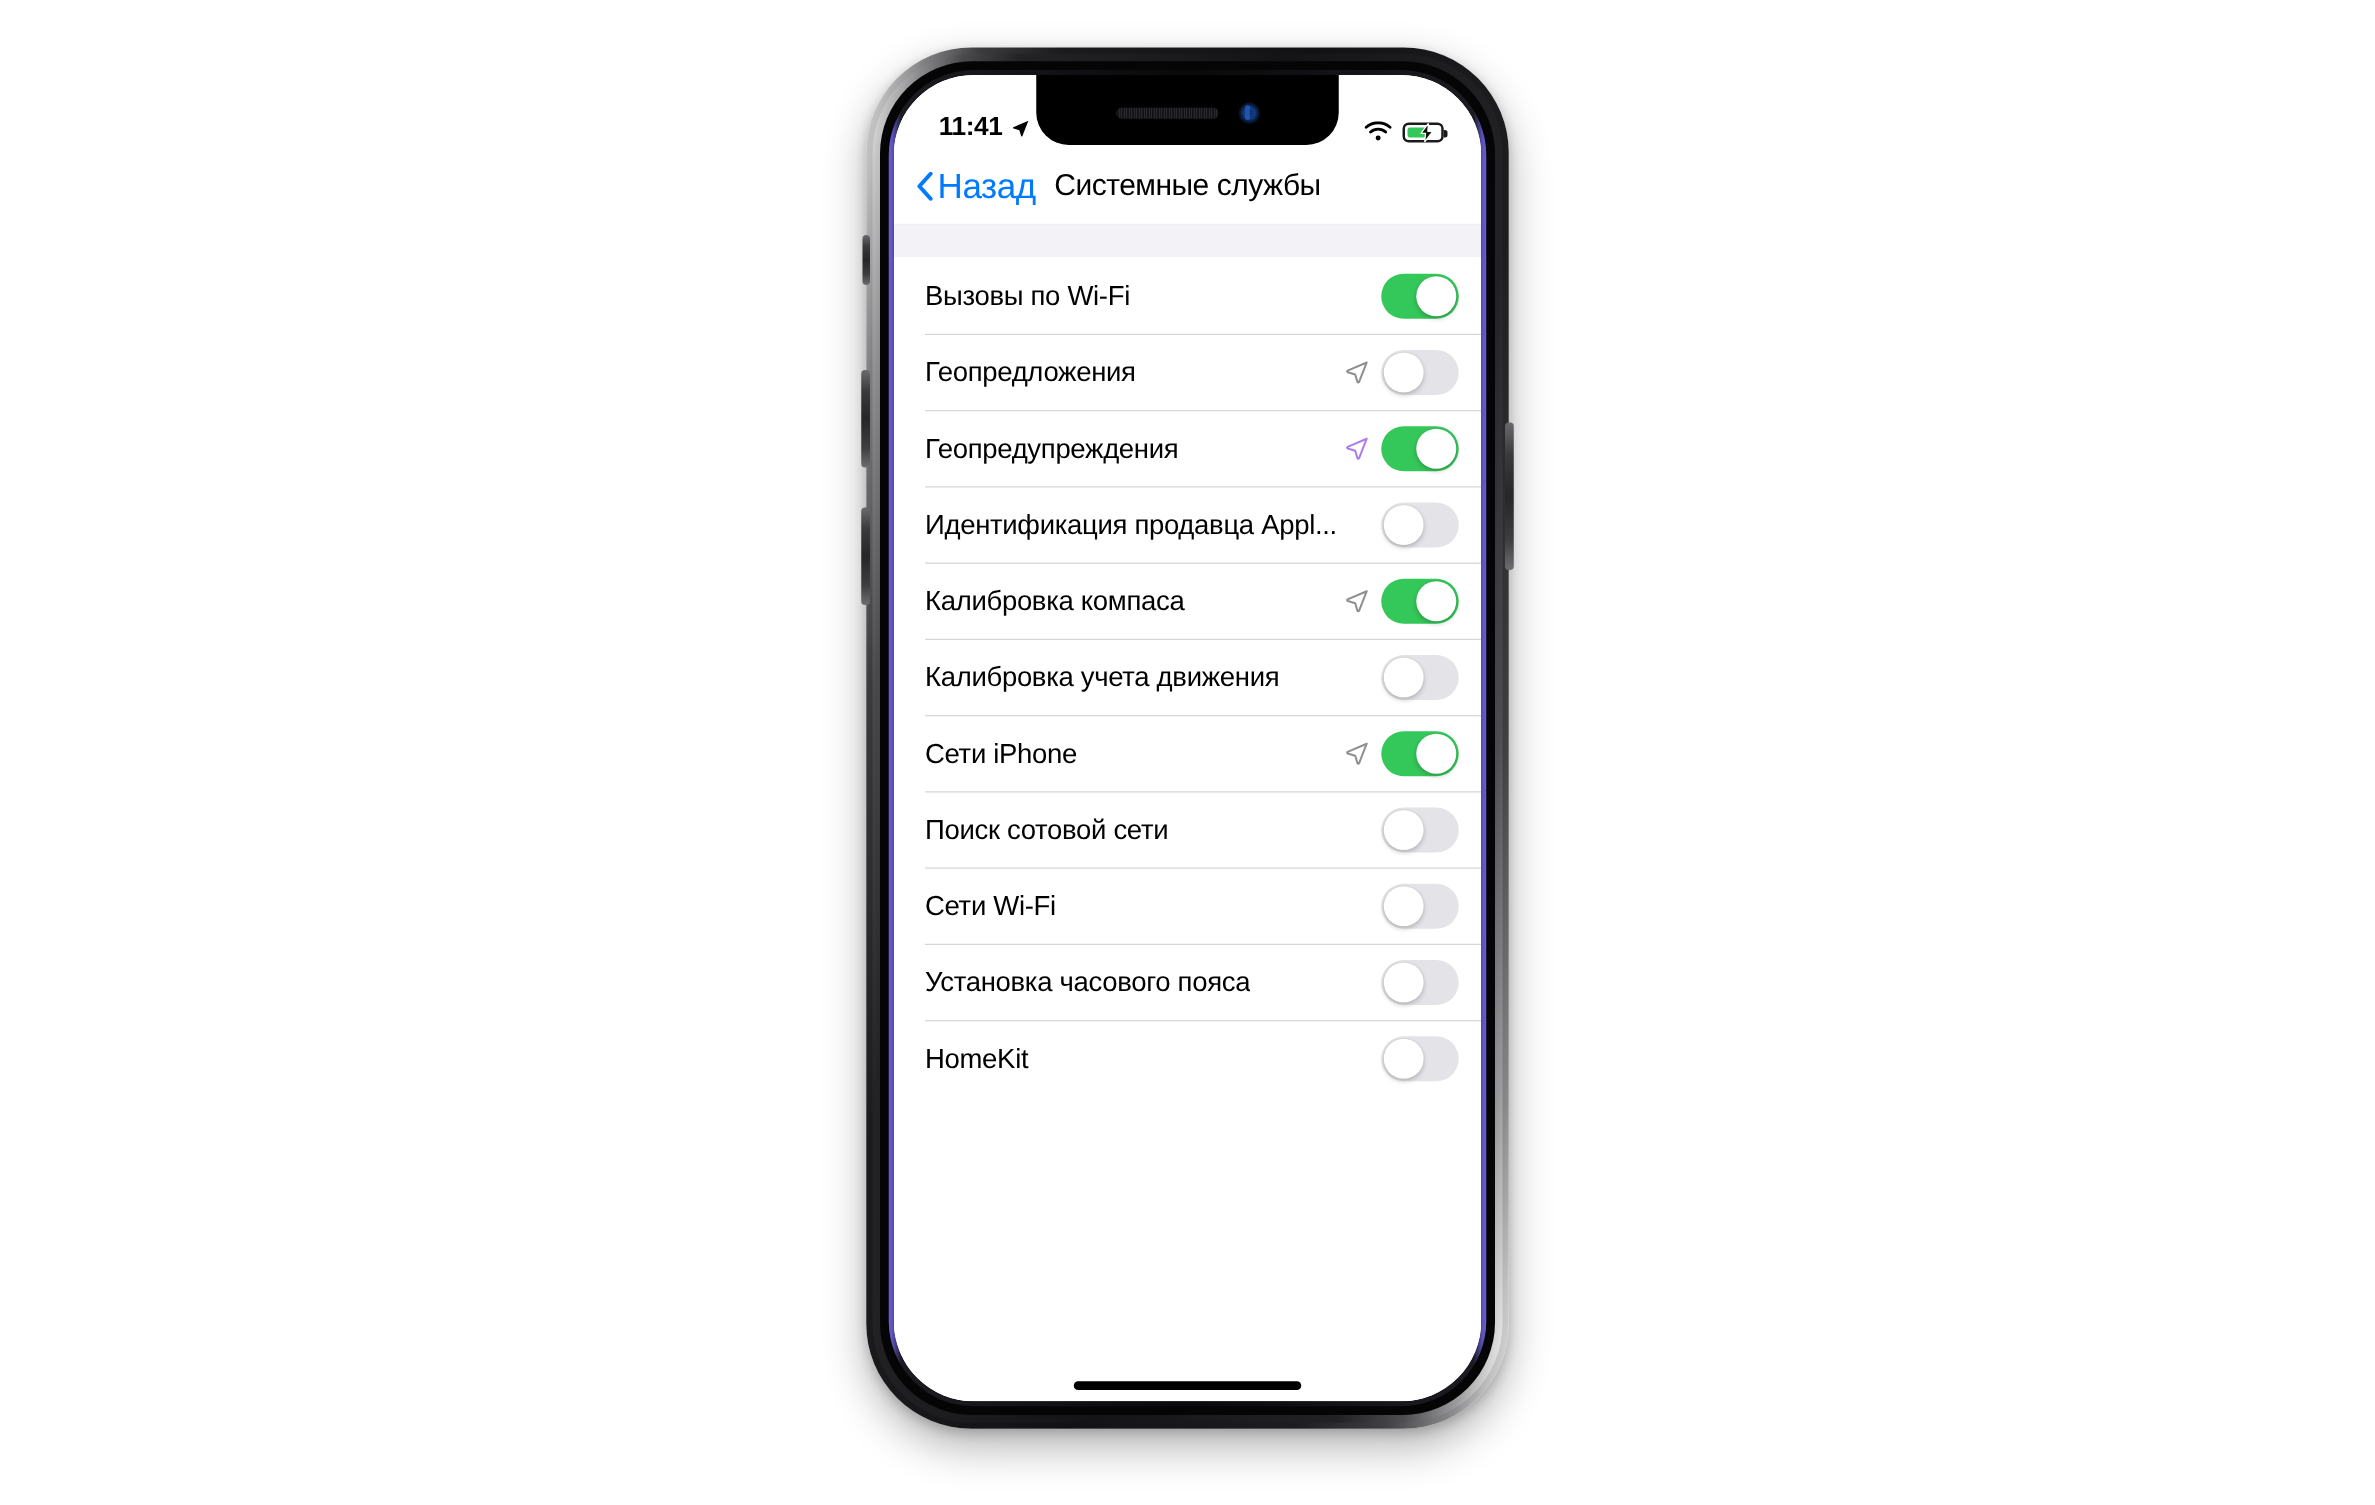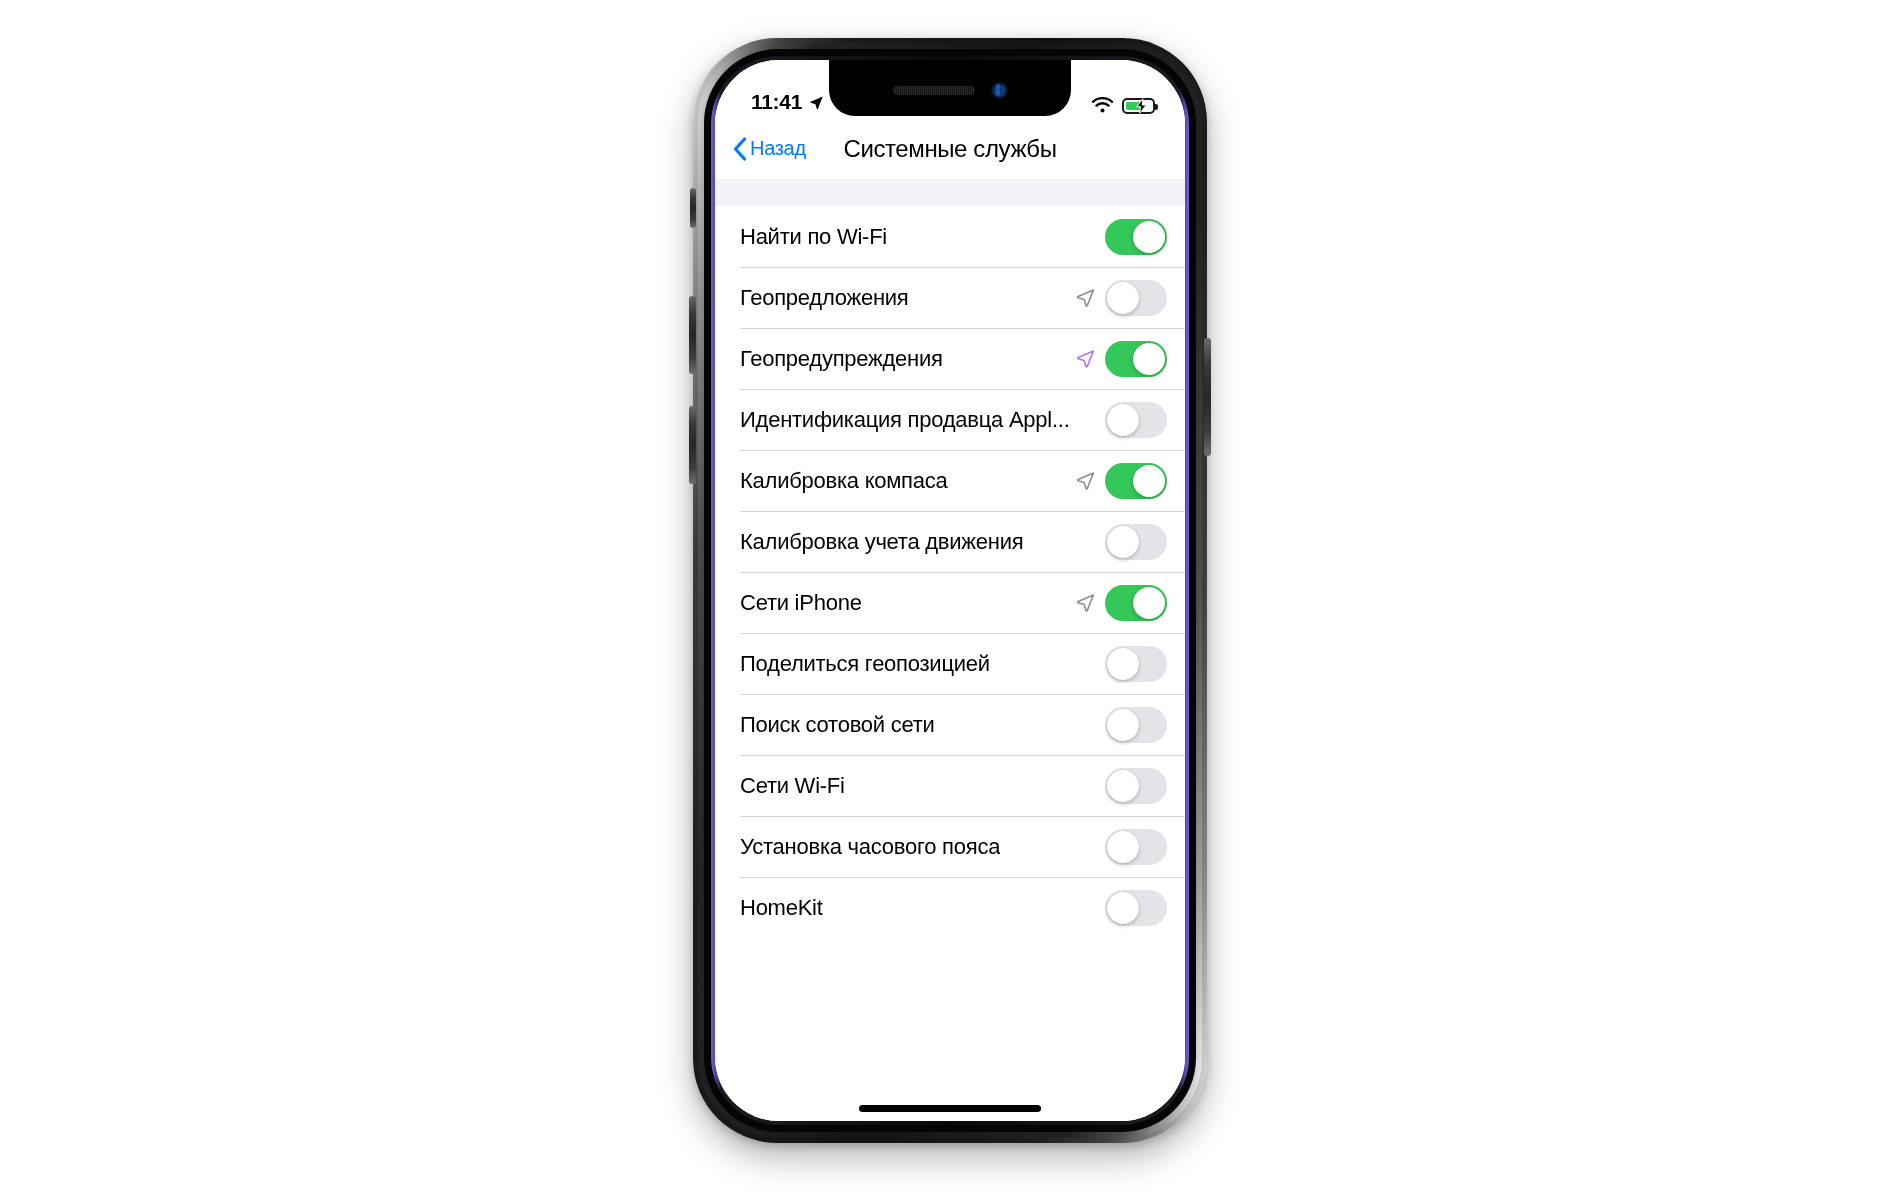--- a/index.html
+++ b/index.html
@@ -270,7 +270,7 @@
     align-items: center;
     gap: 3px;
     color: #007aff;
-    font-size: 20px;
+    font-size: 28px;
     letter-spacing: -0.3px;
     cursor: pointer;
     z-index: 2;

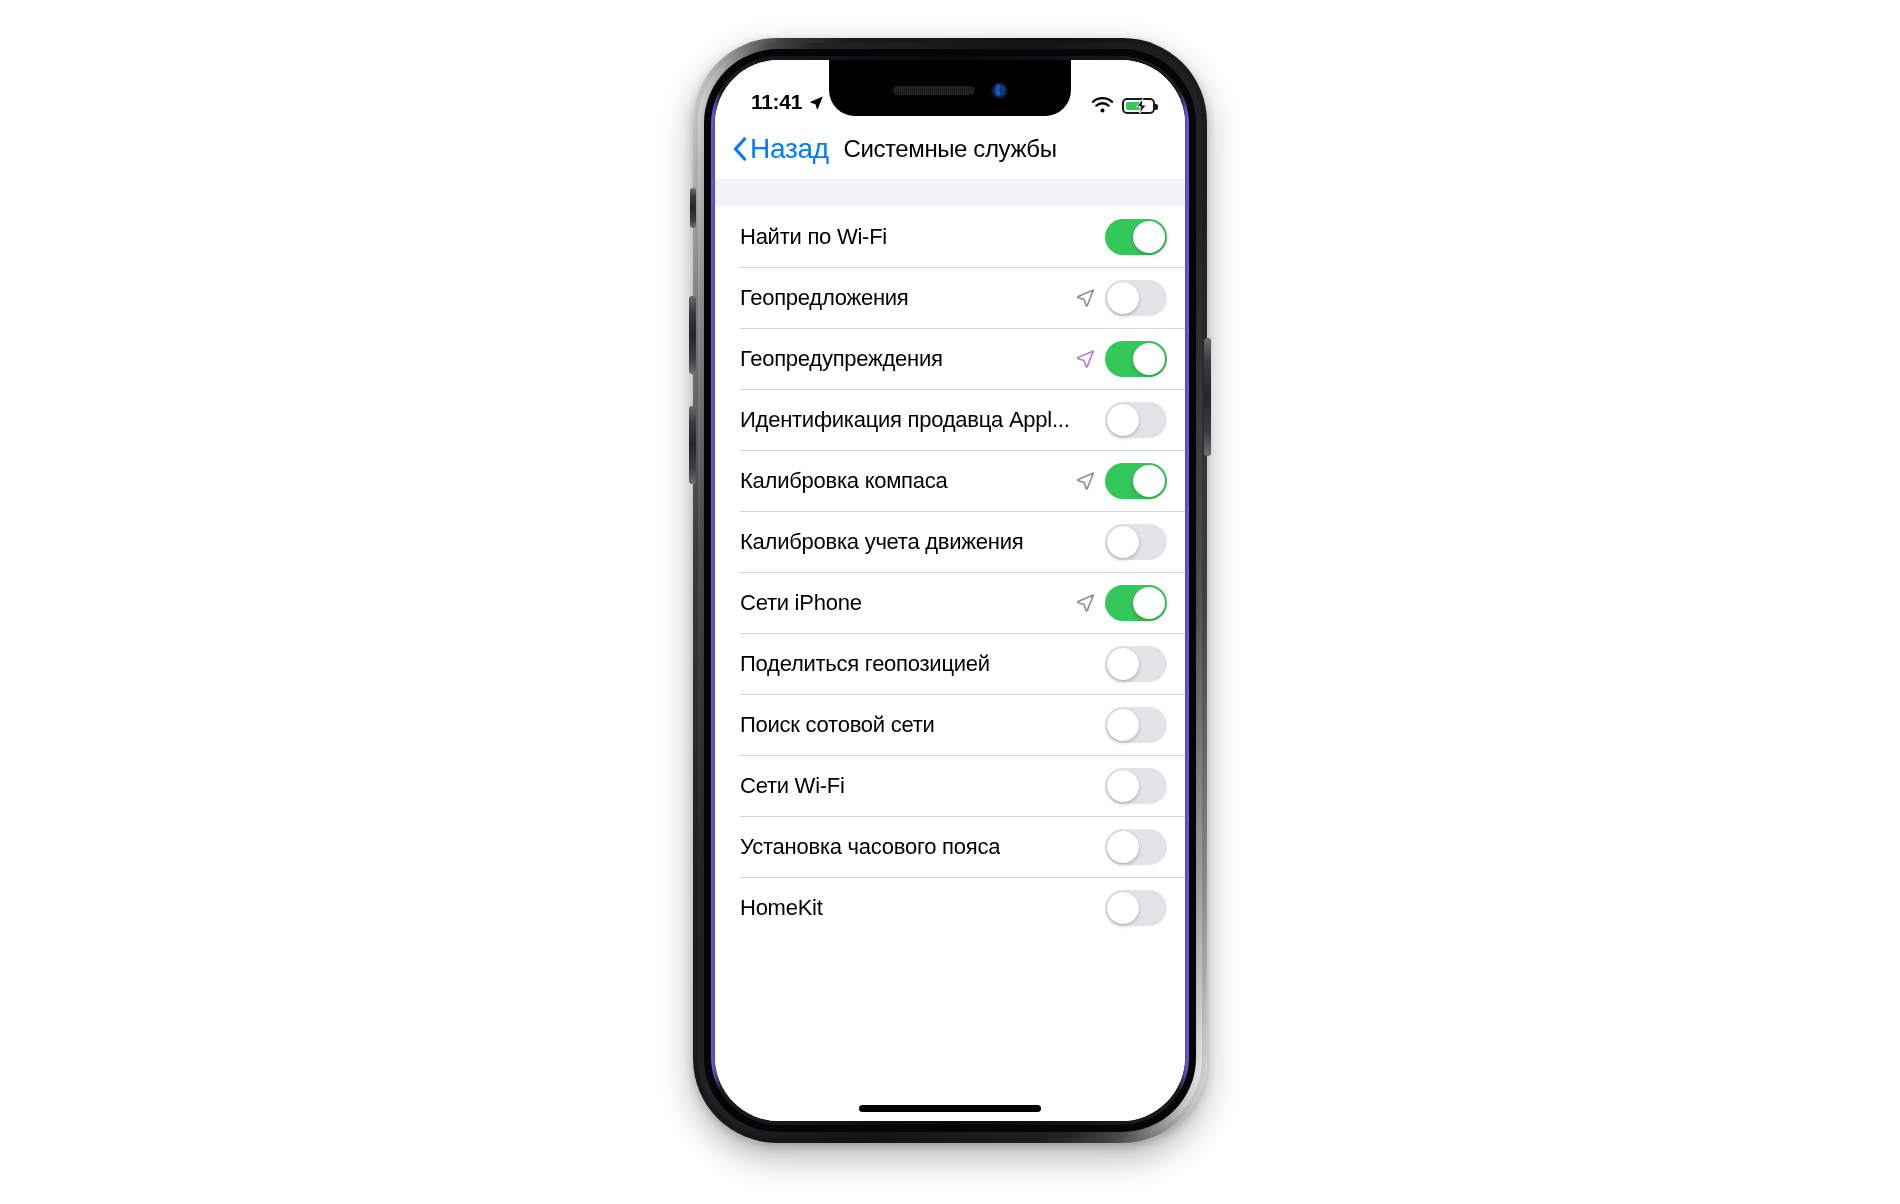--- a/index.html
+++ b/index.html
@@ -437,7 +437,7 @@
 
         <div class="list" id="rows-container">
             <div class="row">
-              <div class="row-label">Найти по Wi-Fi</div>
+              <div class="row-label">Вызовы по Wi-Fi</div>
               <div class="row-right">
                 <div class="toggle on">
                   <div class="knob"></div>

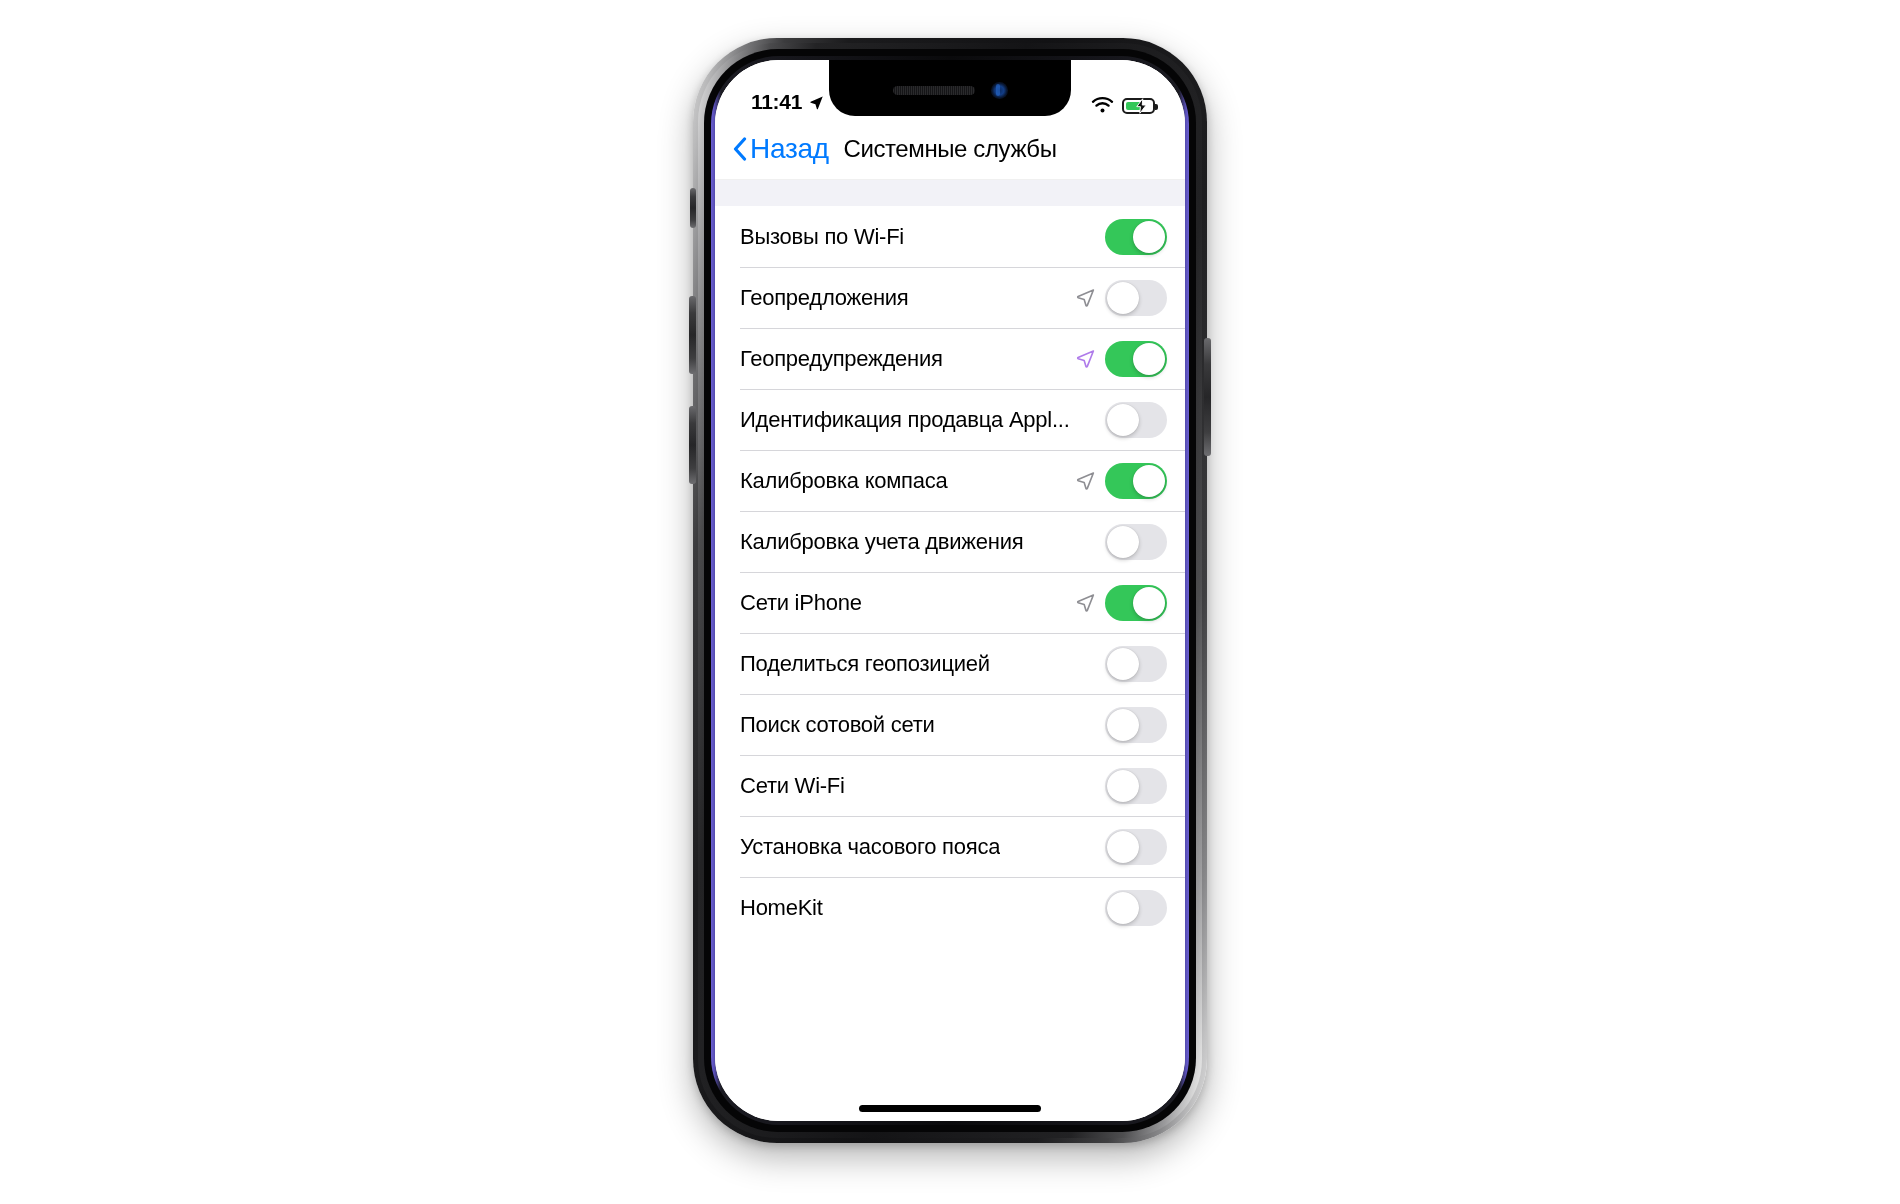--- a/index.html
+++ b/index.html
@@ -505,14 +505,6 @@
               </div>
             </div>
             <div class="row">
-              <div class="row-label">Поделиться геопозицией</div>
-              <div class="row-right">
-                <div class="toggle">
-                  <div class="knob"></div>
-                </div>
-              </div>
-            </div>
-            <div class="row">
               <div class="row-label">Поиск сотовой сети</div>
               <div class="row-right">
                 <div class="toggle">

